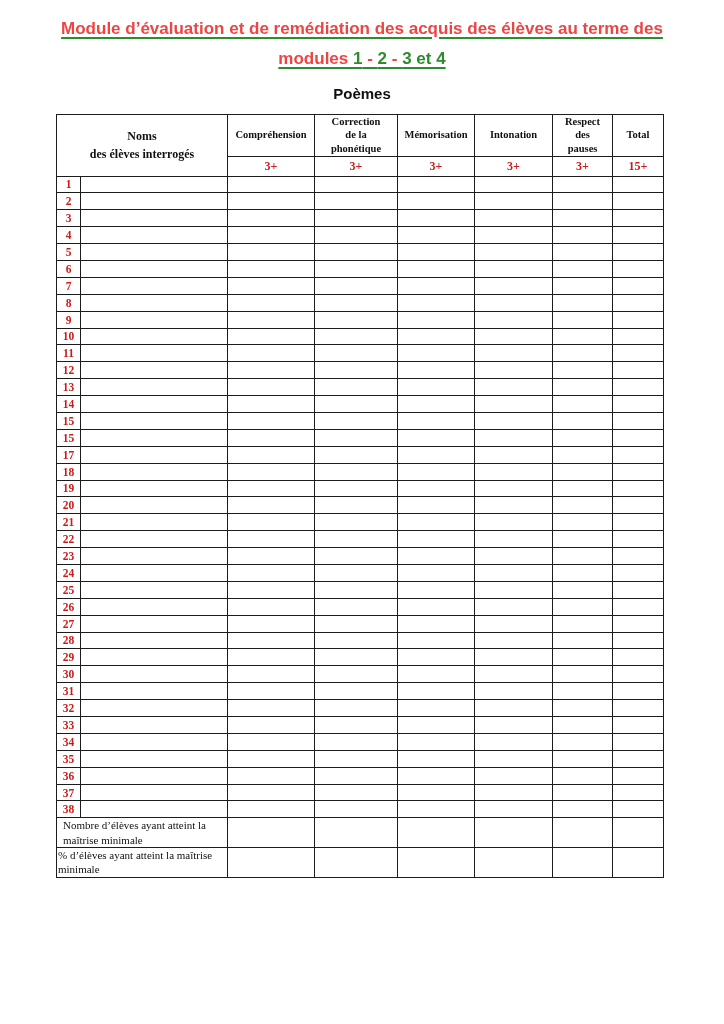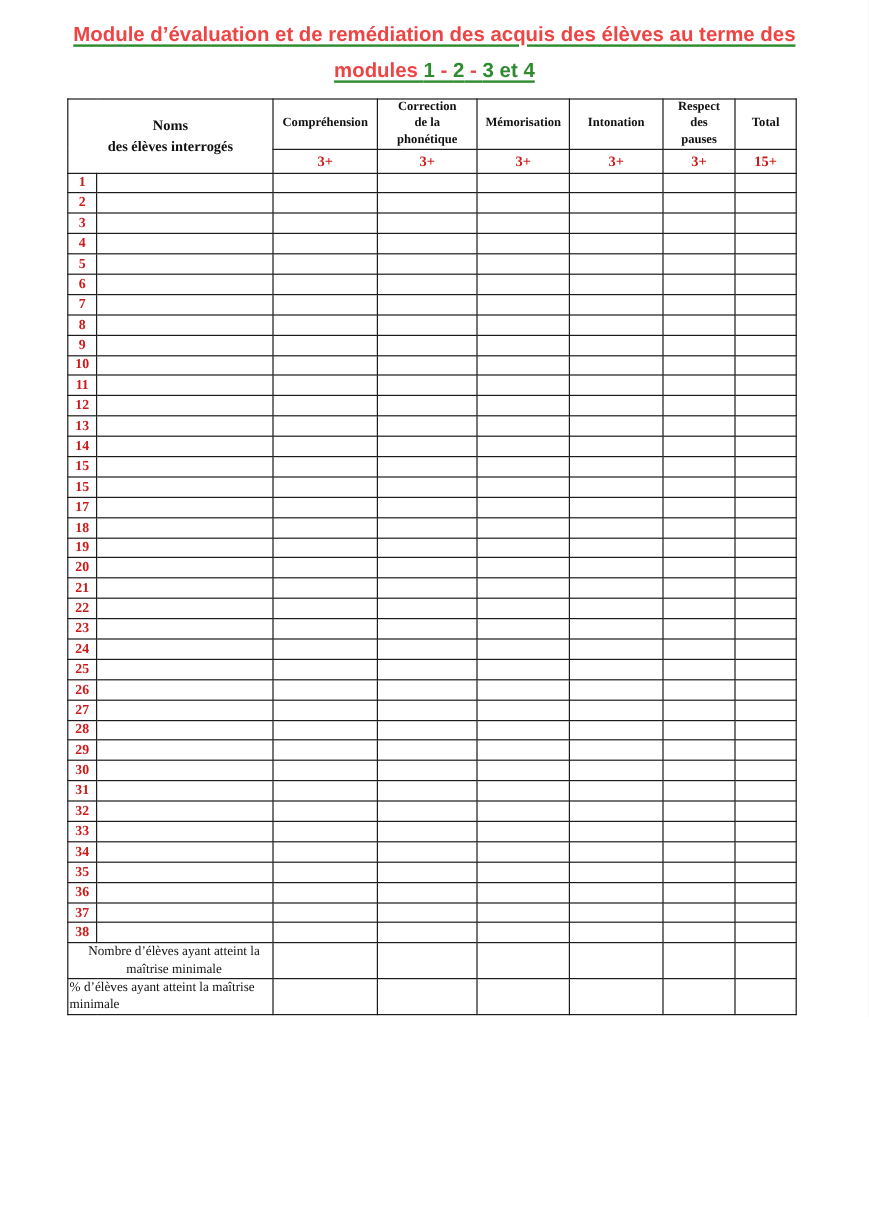--- a/index.html
+++ b/index.html
@@ -106,6 +106,7 @@
     <div class="title-line"><span class="red">modules </span><span class="green">1</span><span class="red"> - </span><span class="green">2</span><span class="red"> - </span><span class="green">3 et 4</span></div>
 
 
+    <div class="section-title">Poèmes</div>
   </div>
 
   <table class="eval">

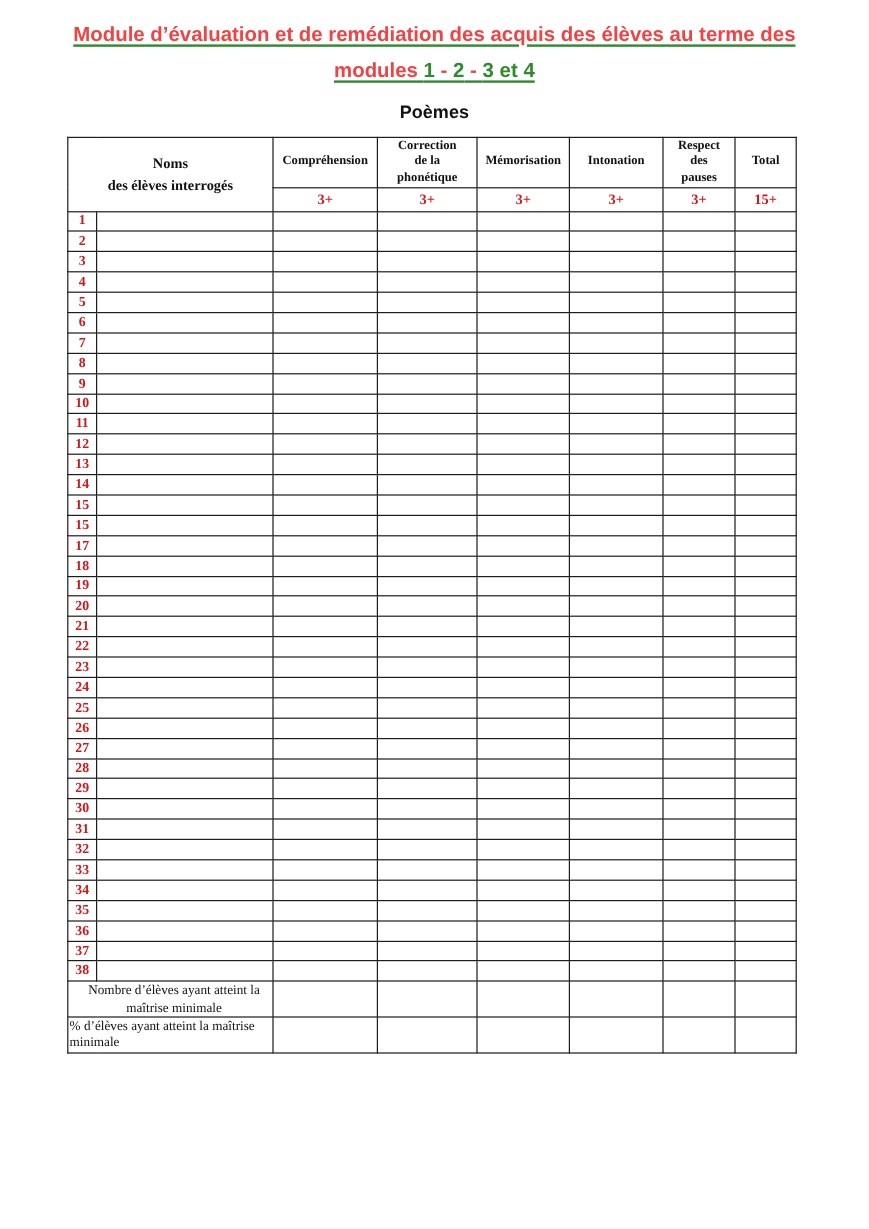--- a/index.html
+++ b/index.html
@@ -93,7 +93,7 @@
     white-space: pre-line;
     color: #111111;
   }
-  td.summary-label.indent { padding-left: 6px; text-align: center; }
+  td.summary-label.indent { padding-left: 6px; }
   td.summary-label.flush  { padding-left: 1px; }
 </style>
 </head>

